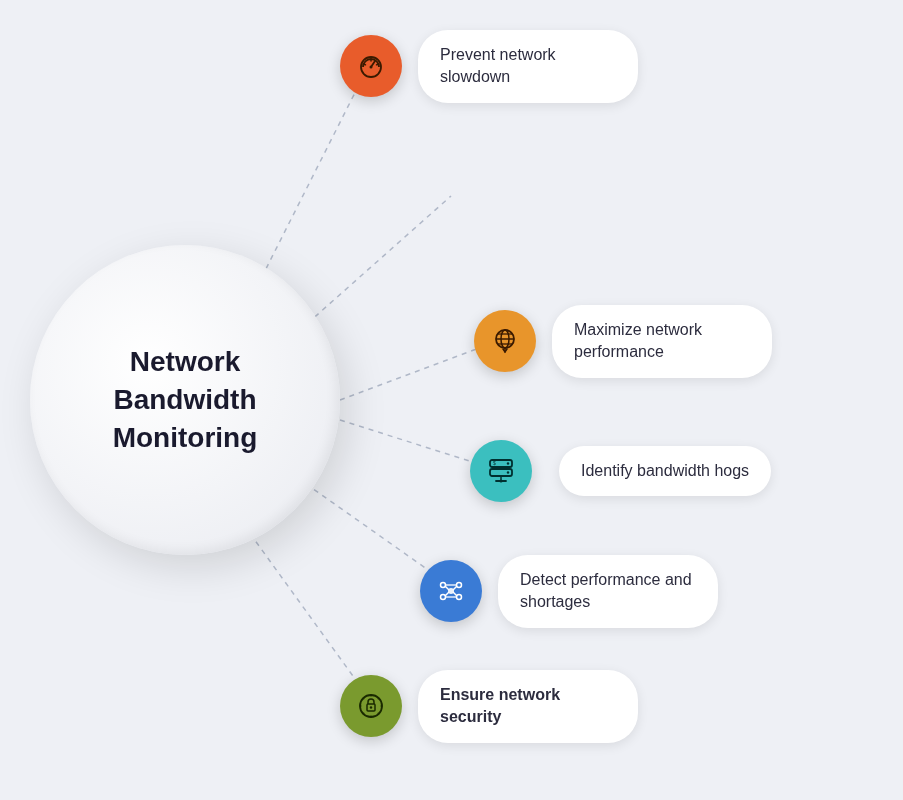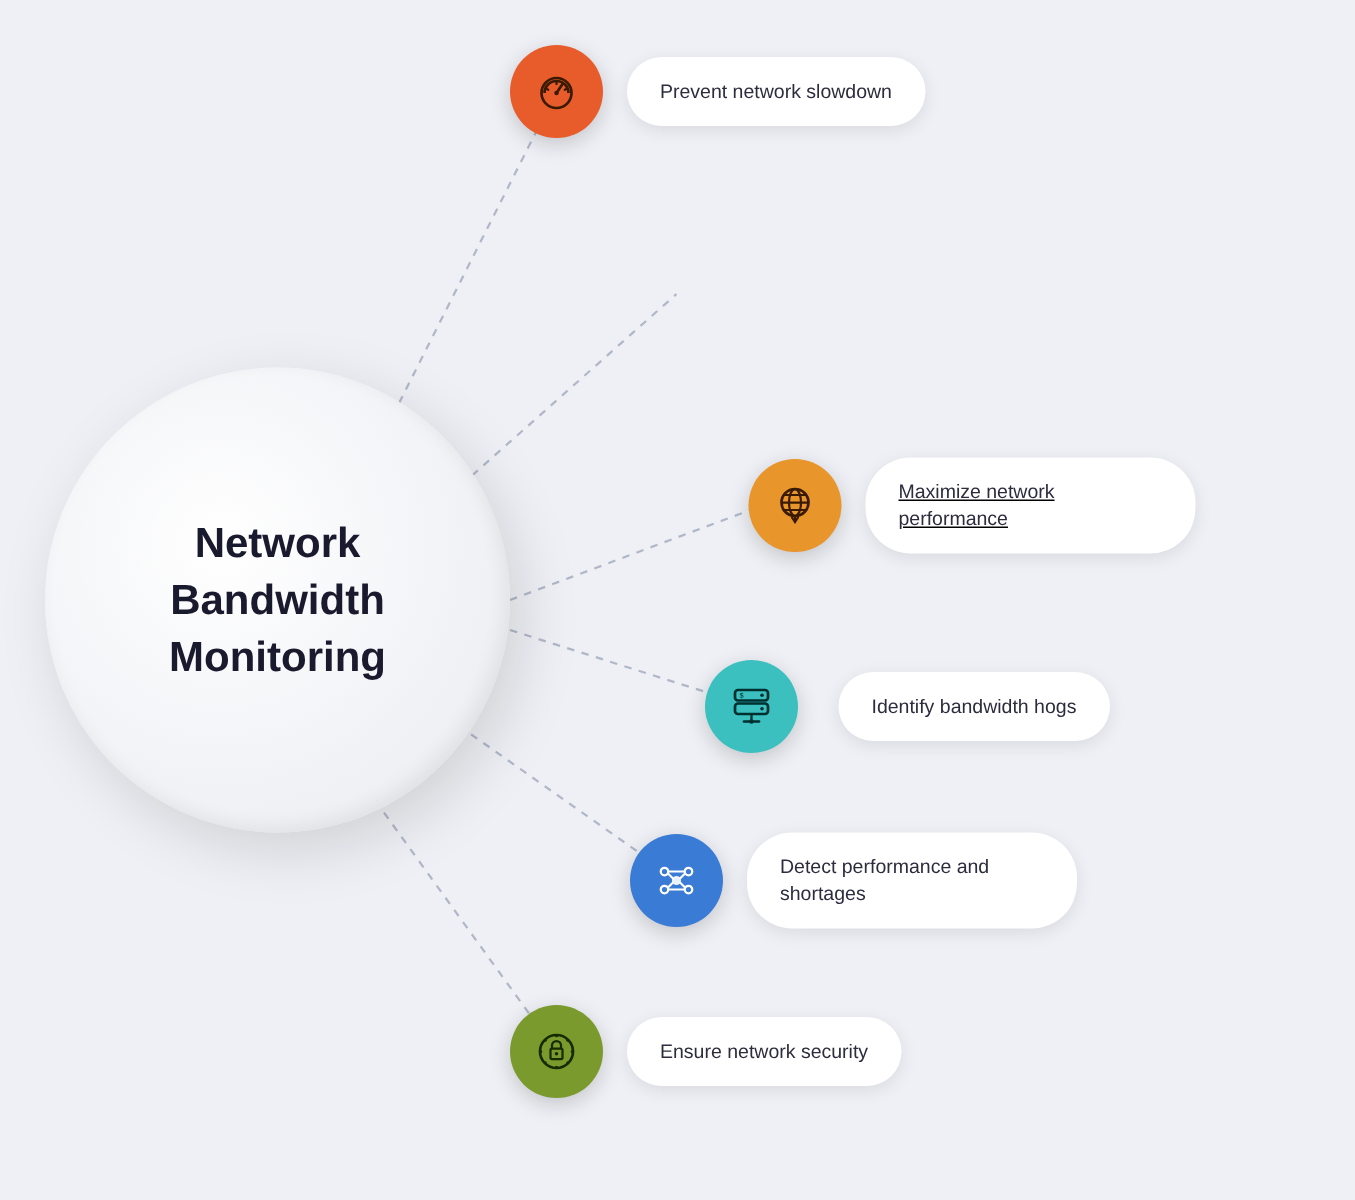--- a/index.html
+++ b/index.html
@@ -85,7 +85,7 @@
       background: #ffffff;
       border-radius: 30px;
       padding: 14px 22px;
-      font-size: 13px;
+      font-size: 16px;
       color: #2c2c3e;
       line-height: 1.4;
       box-shadow: 0 3px 12px rgba(0,0,0,0.09);

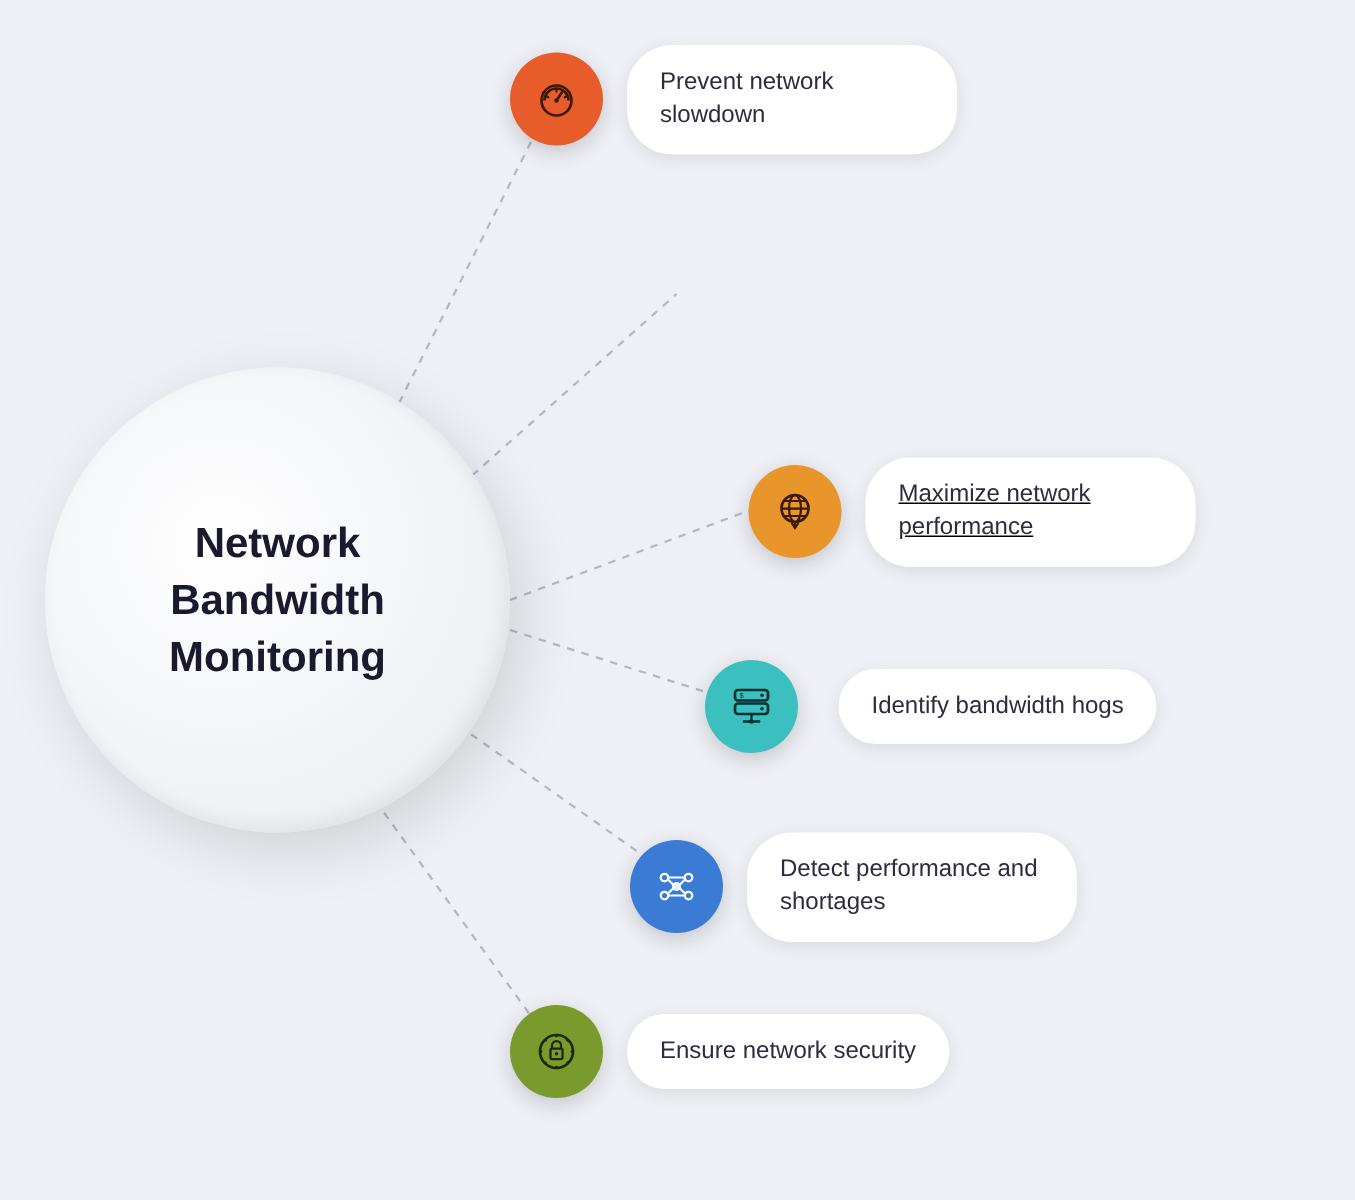--- a/index.html
+++ b/index.html
@@ -104,7 +104,7 @@
     
     .feat-1 { top: 30px;  left: 340px; }
     .feat-2 { top: 165px; left: 420px; }
-    .feat-3 { top: 305px; left: 499px; text-decoration: underline; }
+    .feat-3 { top: 305px; left: 474px; }
     .feat-4 { top: 440px; left: 470px; gap: 27px; }
     .feat-5 { top: 555px; left: 420px; }
     .feat-6 { top: 670px; left: 340px; }

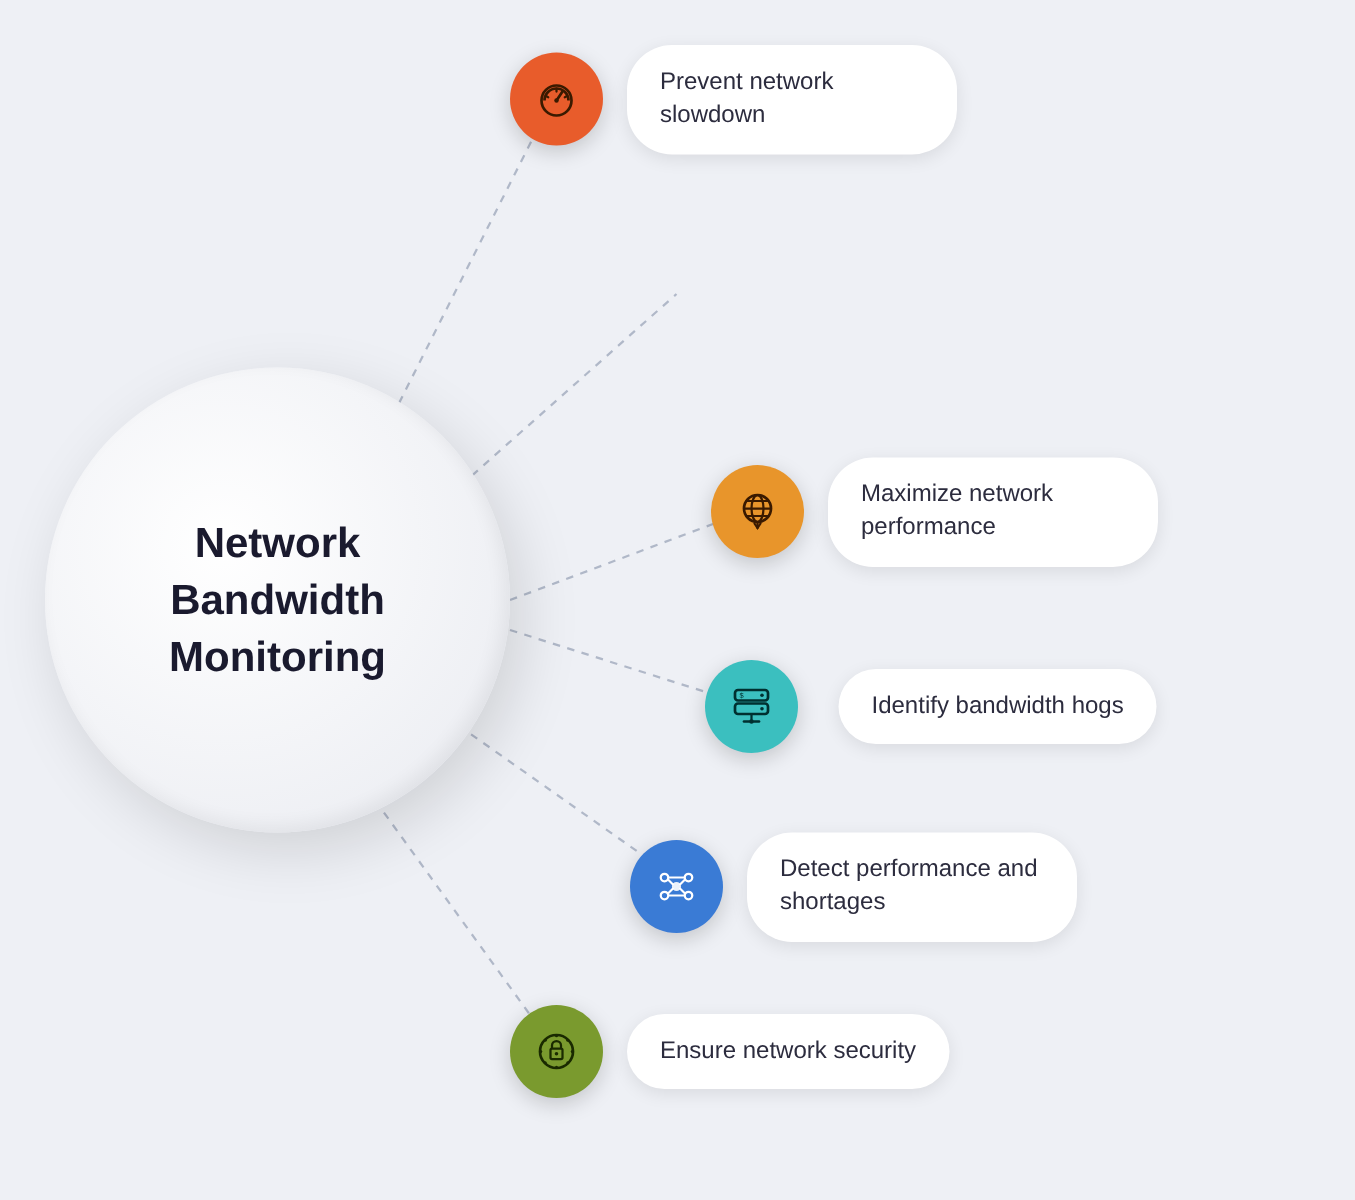--- a/index.html
+++ b/index.html
@@ -107,7 +107,7 @@
     .feat-3 { top: 305px; left: 474px; }
     .feat-4 { top: 440px; left: 470px; gap: 27px; }
     .feat-5 { top: 555px; left: 420px; }
-    .feat-6 { top: 670px; left: 340px; }
+    .feat-6 { top: 670px; left: 340px; font-weight: bold; }
 
   </style>
 </head>

